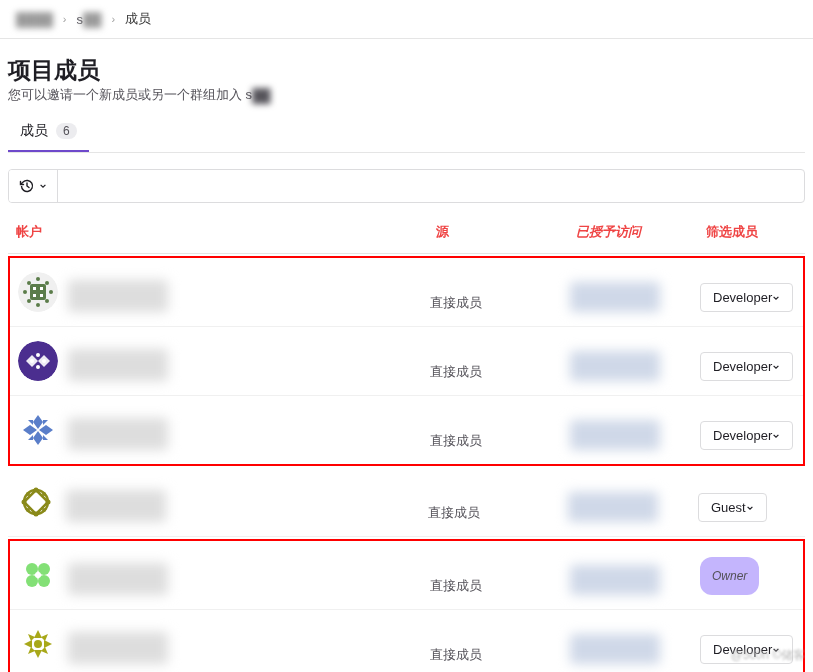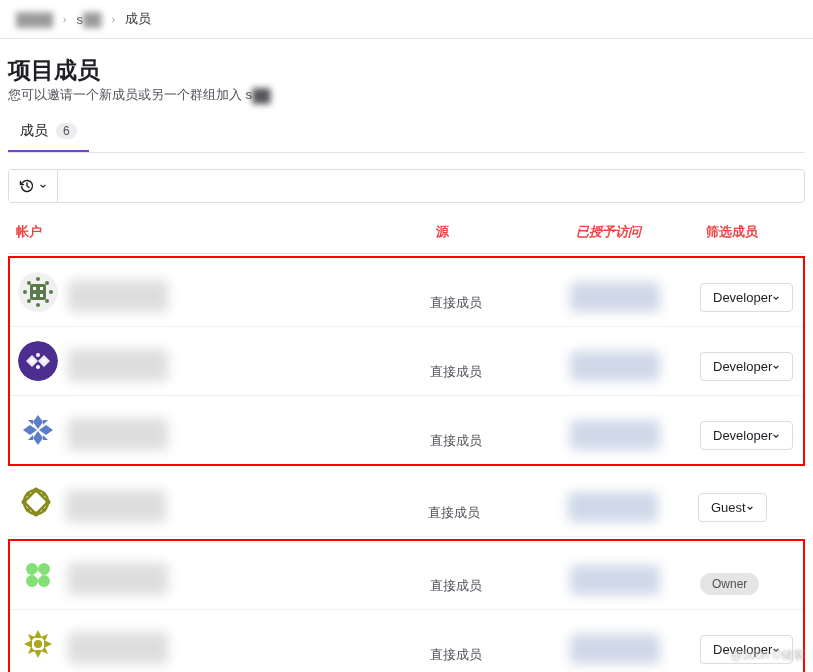--- a/index.html
+++ b/index.html
@@ -47,7 +47,7 @@
     
     .role-cell { flex: 1; }
     .role-select { display: inline-flex; align-items: center; border: 1px solid #dcdcde; border-radius: 4px; padding: 6px 12px; font-size: 13px; background: #fff; cursor: pointer; color: #1f1e24; }
-    .role-badge { display: inline-block; background: #e5e5e5; color: #535158; border-radius: 12px; padding: 4px 12px; font-size: 12px; }
+    .role-badge { display: inline-block; background: #c4b5fd; color: #535158; border-radius: 12px; padding: 12px 12px; font-size: 12px; font-style: italic; }
     
     .chevron { width: 8px; height: 8px; }
     

